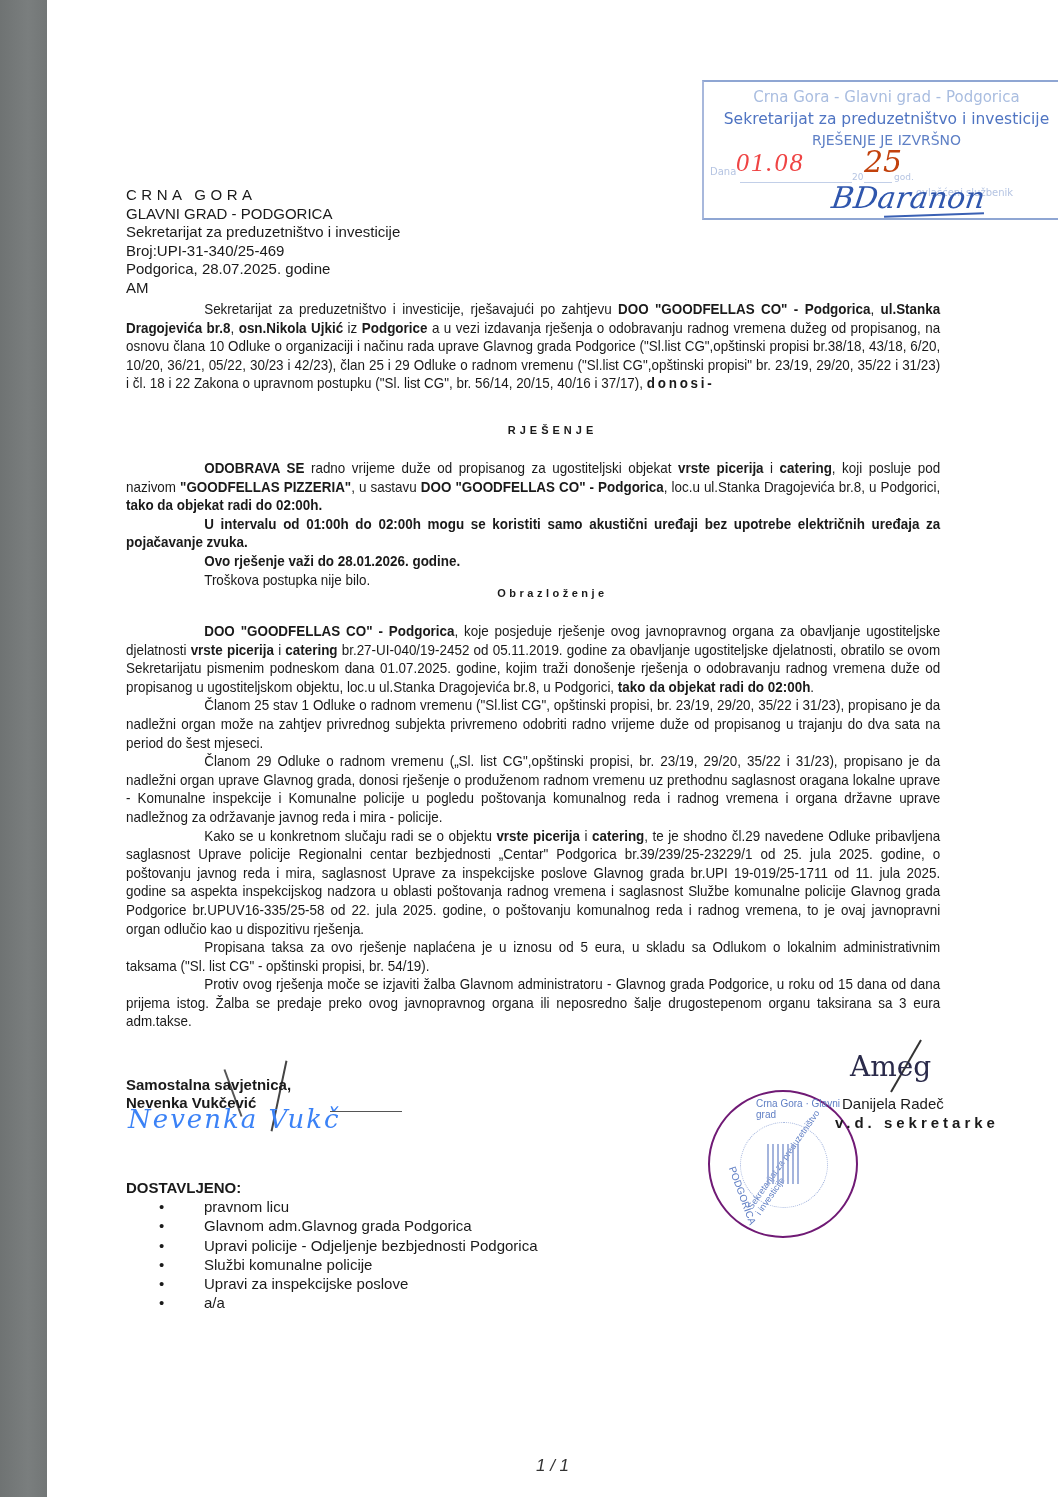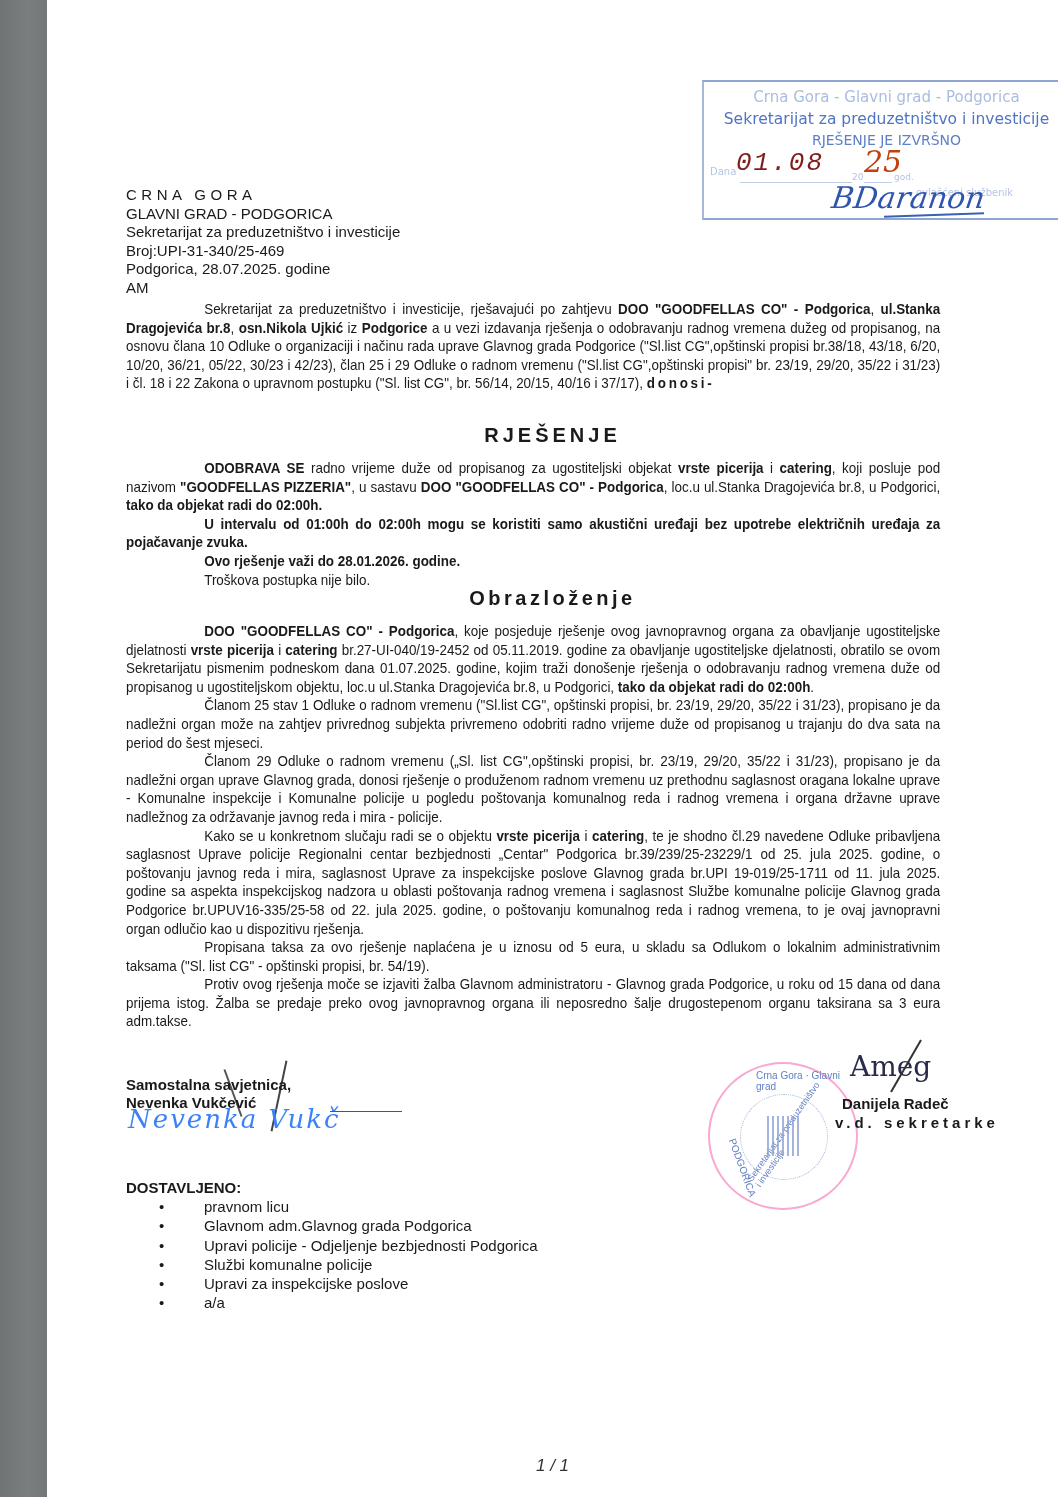--- a/index.html
+++ b/index.html
@@ -31,7 +31,7 @@
   .exec-stamp .l3 { position:absolute; top:50px; left:0; right:0; text-align:center; font-size:14px; color:#5f80c6; }
   .exec-stamp .date-label { position:absolute; top:84px; left:6px; font-size:10px; color:#b5c4e2; }
   .exec-stamp .date-line { position:absolute; top:100px; left:36px; width:112px; border-bottom:1px solid #c2cfe8; }
-  .exec-stamp .date-val { position:absolute; top:66px; left:32px; font-family:Liberation Mono, monospace; font-style:italic; font-size:26px; color:#7f1d1d; letter-spacing:2px; }
+  .exec-stamp .date-val { position:absolute; top:66px; left:32px; font-family:Liberation Serif, serif; font-style:italic; font-size:26px; color:#ef4444; letter-spacing:2px; }
   .exec-stamp .yr-prefix { position:absolute; top:90px; left:148px; font-size:9px; color:#b5c4e2; }
   .exec-stamp .yr-line { position:absolute; top:100px; left:160px; width:28px; border-bottom:1px solid #c2cfe8; }
   .exec-stamp .yr-val { position:absolute; top:62px; left:160px; font-family:"DejaVu Serif", serif; font-style:italic; font-size:30px; color:#c2410c; }

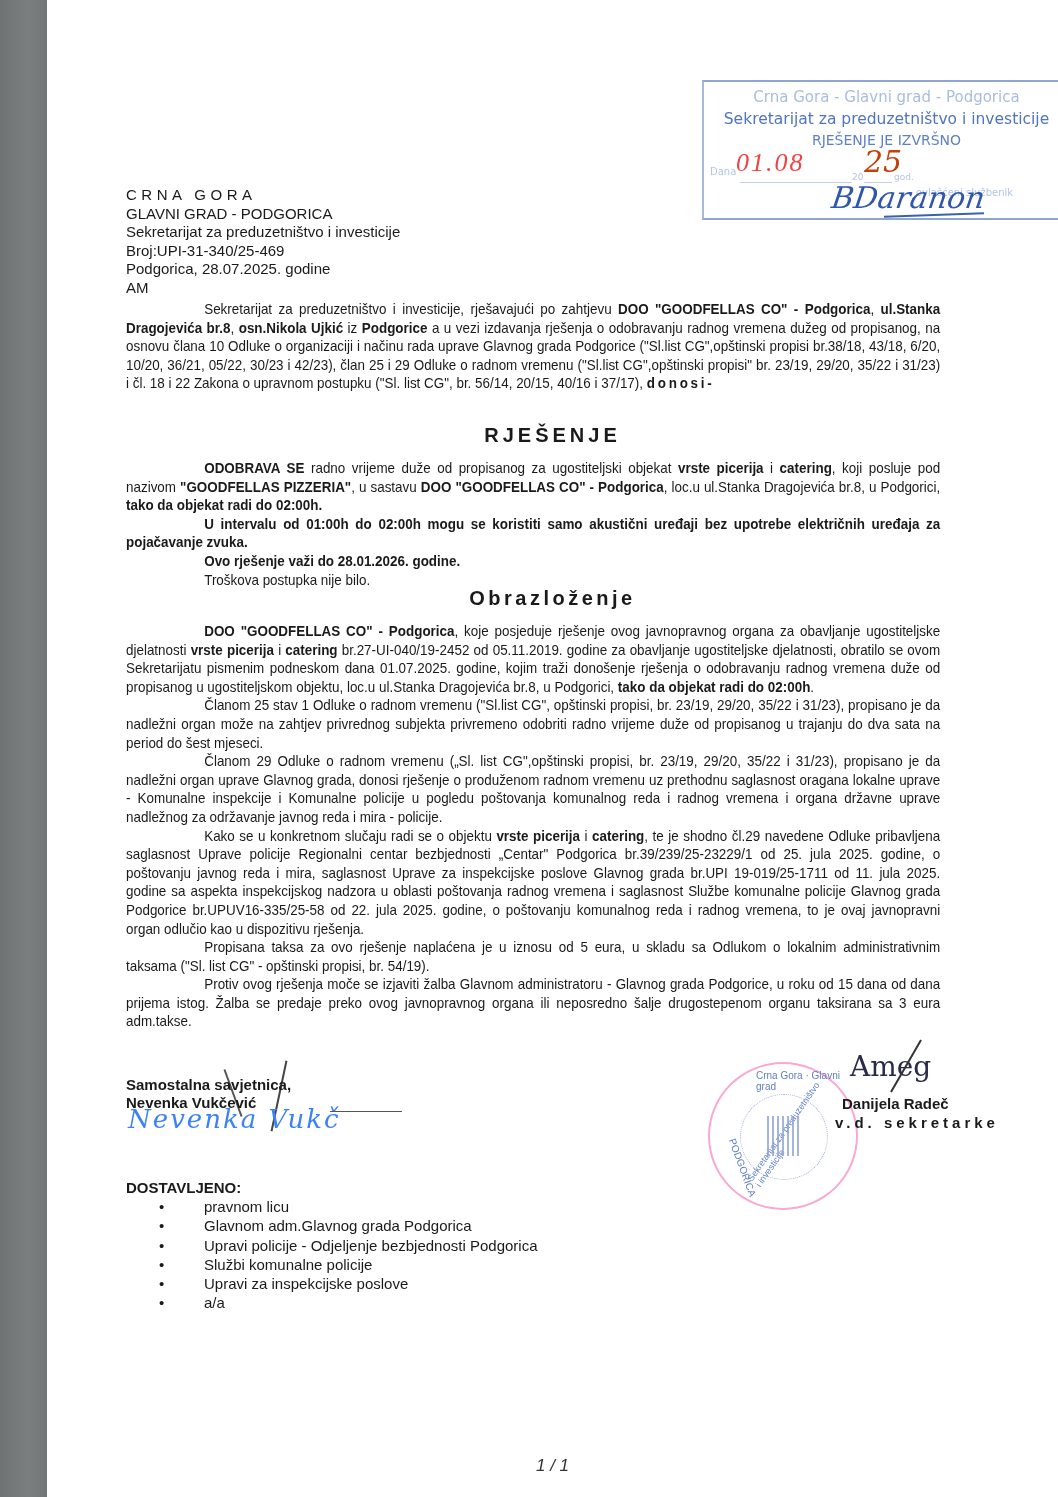--- a/index.html
+++ b/index.html
@@ -56,7 +56,7 @@
   .spaced { letter-spacing: 3px; font-weight: bold; }
   .heading {
     position:absolute; left:47px; width:1011px; text-align:center;
-    font-weight:bold; font-size:20px; letter-spacing:4px;
+    font-weight:bold; font-size:11px; letter-spacing:4px;
   }
   .heading.normal { font-weight: bold; letter-spacing: 3.5px; }
 

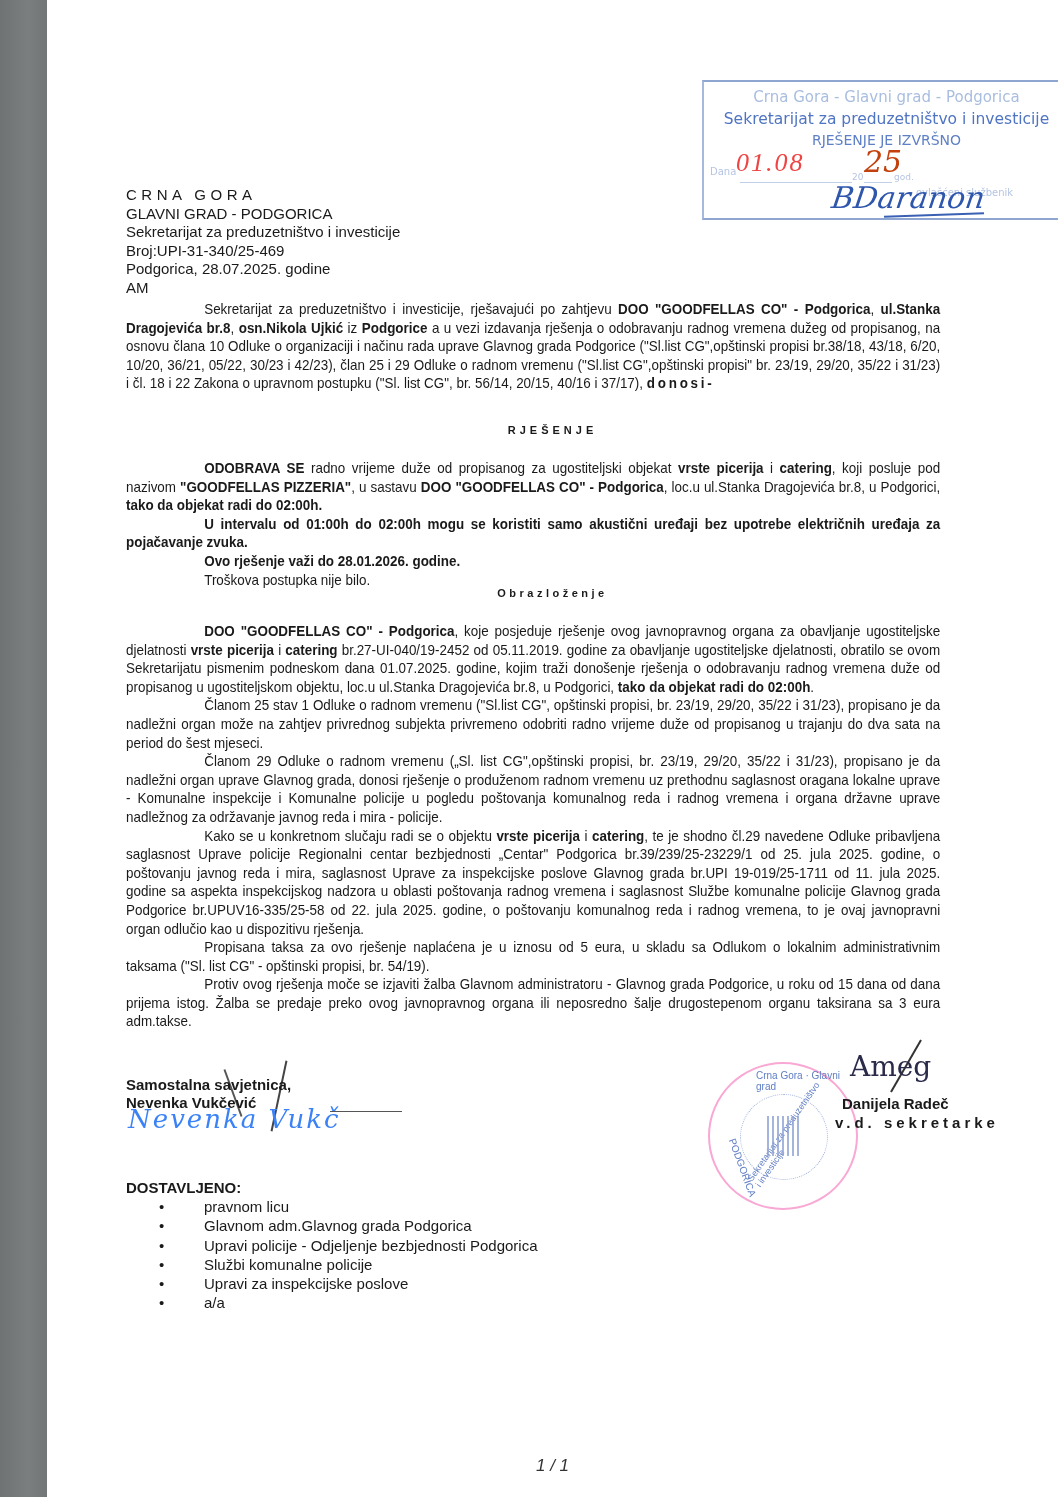--- a/index.html
+++ b/index.html
@@ -68,8 +68,8 @@
   .sig-left-line { position:absolute; left:330px; top:1111px; width:72px; border-bottom:1.5px solid #555; }
 
   .round-stamp {
-    position:absolute; left:708px; top:1062px; width:150px; height:148px;
-    border:2px solid #f9a8d4; border-radius:50%; box-sizing:border-box;
+    position:absolute; left:708px; top:1090px; width:150px; height:148px;
+    border:2px solid #701a75; border-radius:50%; box-sizing:border-box;
   }
   .round-stamp .inner {
     position:absolute; left:30px; top:30px; width:86px; height:84px;

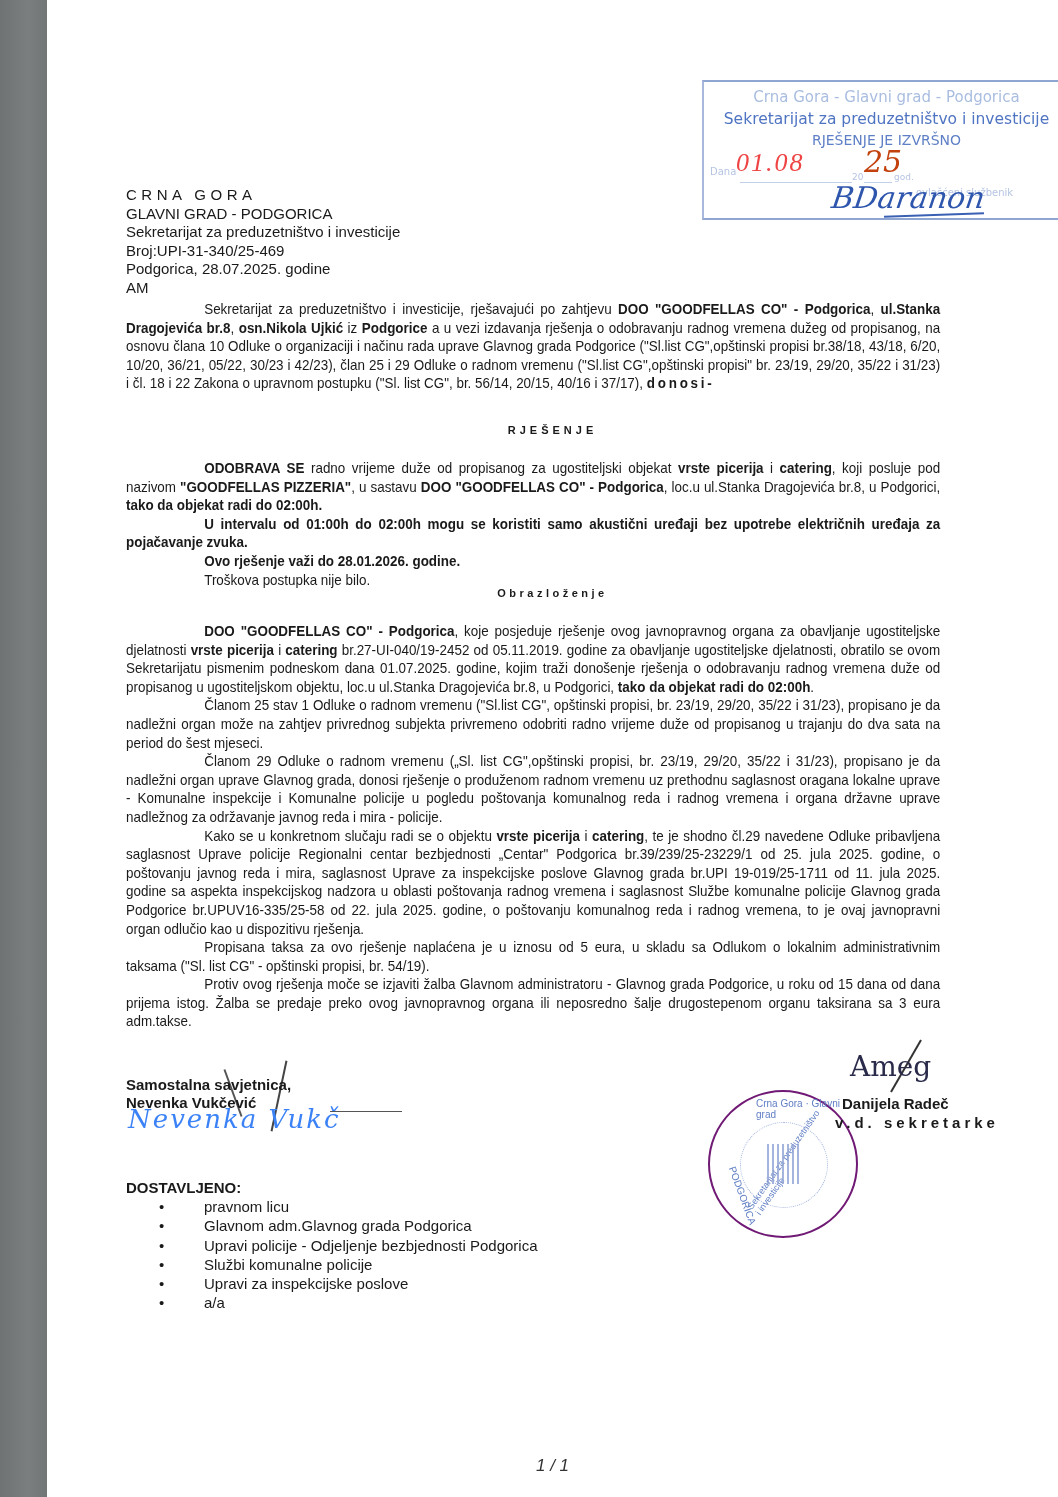--- a/index.html
+++ b/index.html
@@ -81,7 +81,7 @@
     background: repeating-linear-gradient(90deg, #8ea2d4 0 2px, transparent 2px 5px);
     opacity:0.8;
   }
-  .sig-right-name { position:absolute; left:842px; top:1094px; font-weight:bold; font-size:15px; line-height:20px; }
+  .sig-right-name { position:absolute; left:842px; top:1094px; font-weight:normal; font-size:15px; line-height:20px; }
   .sig-right-title { position:absolute; left:835px; top:1114px; font-weight:bold; font-size:15px; letter-spacing:4px; }
   .sig-right-scrawl { position:absolute; left:850px; top:1050px; font-family:"DejaVu Serif", serif; font-size:28px; color:#2a2a4a; }
   .sig-right-stroke { position:absolute; left:905px; top:1036px; width:2px; height:60px; background:#333; transform: rotate(30deg); }

